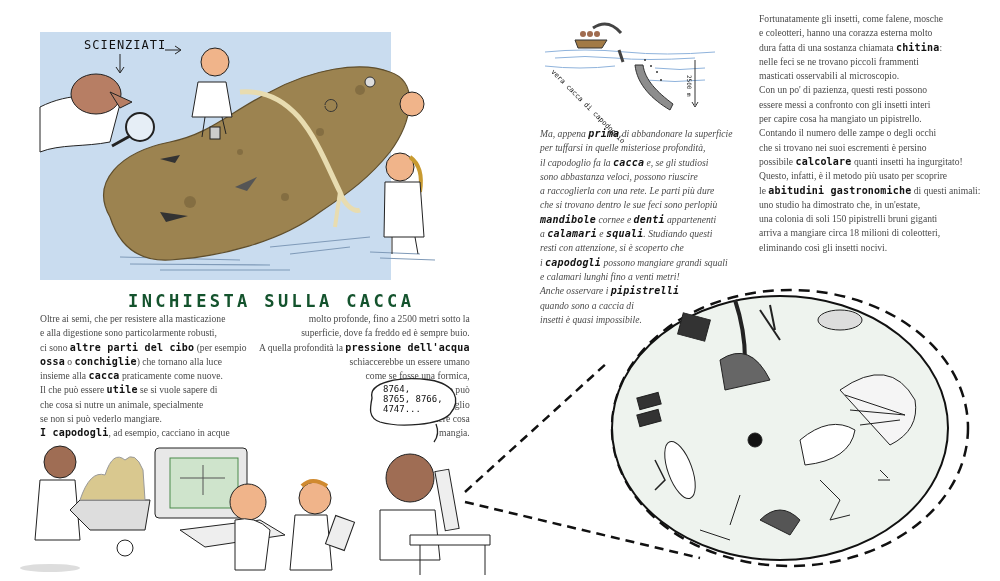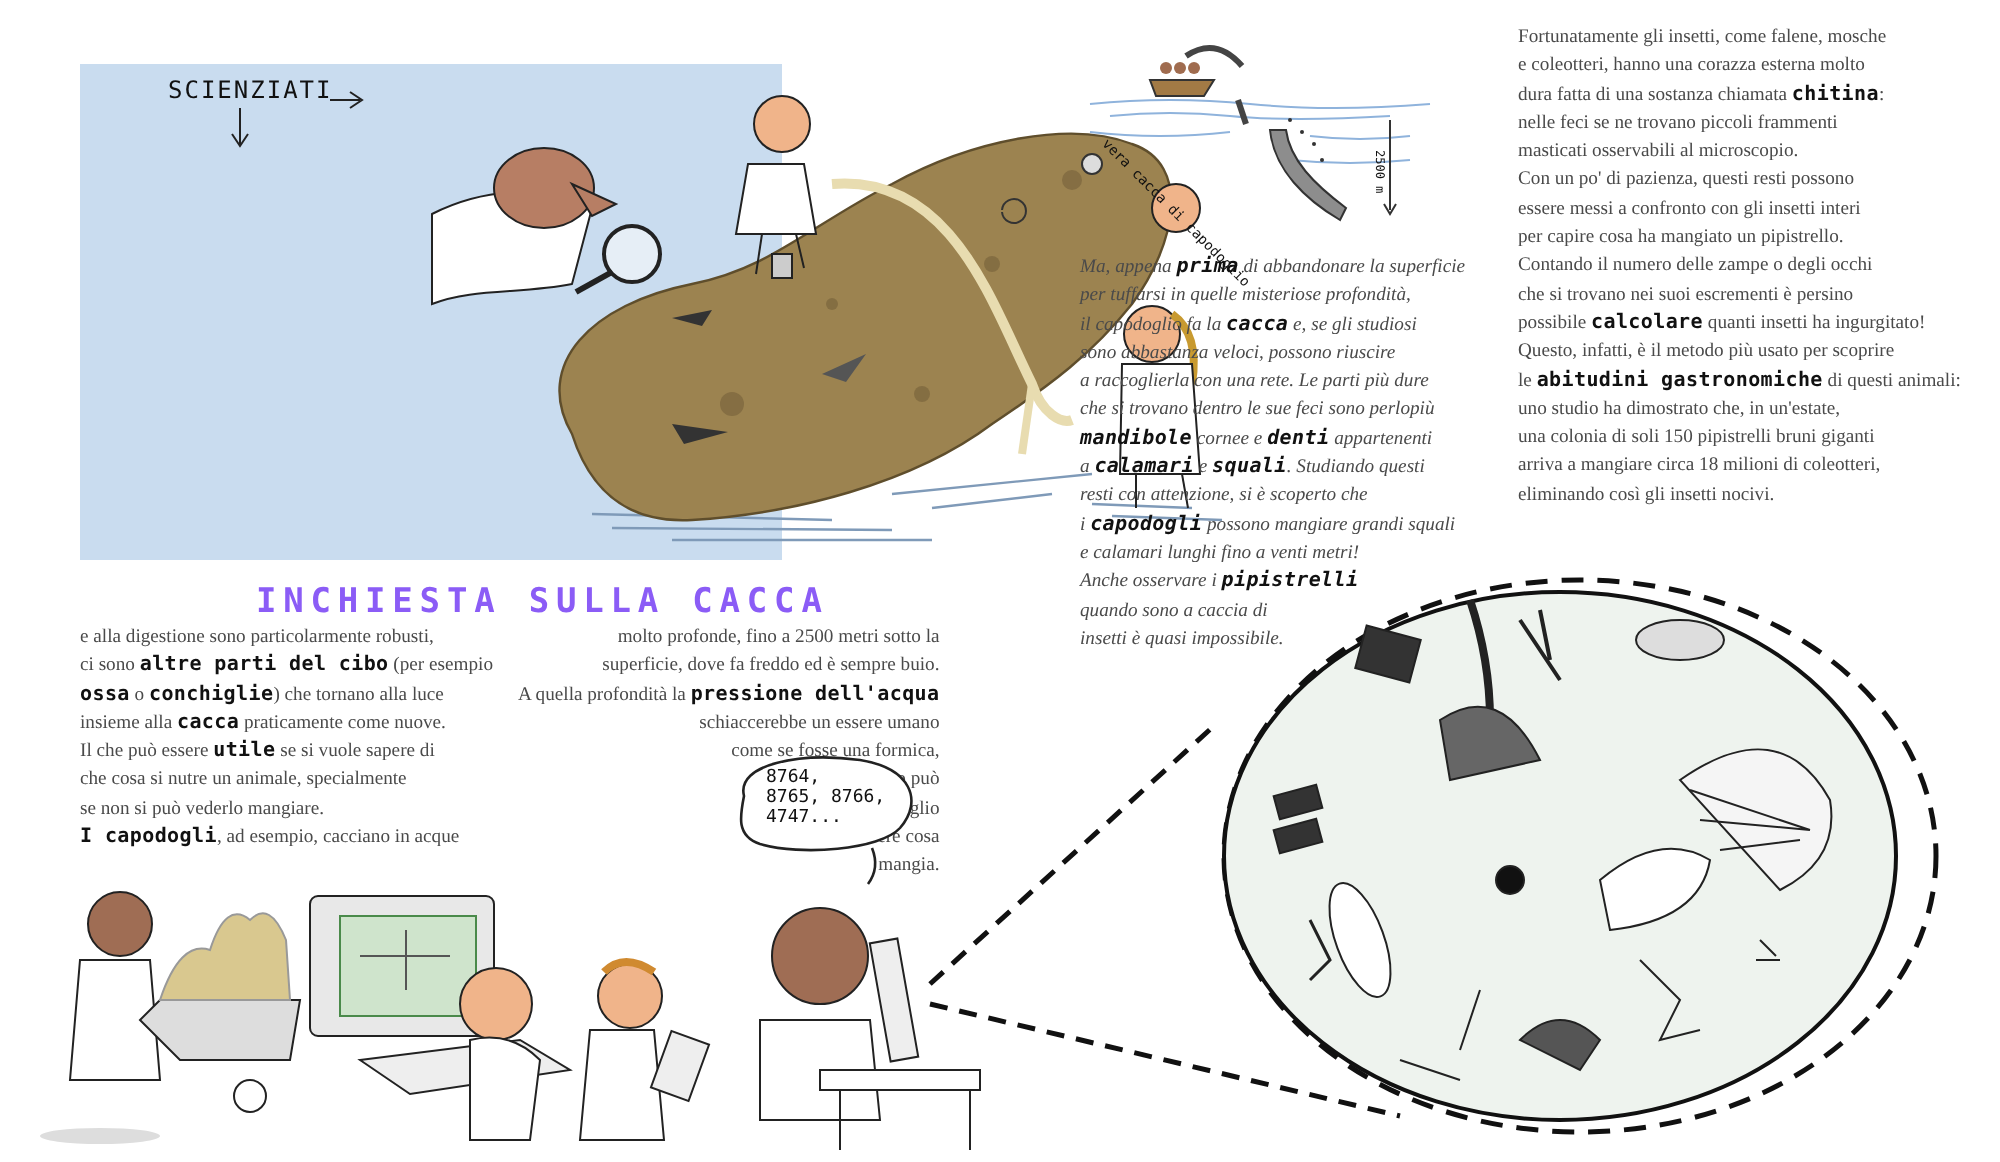--- a/index.html
+++ b/index.html
@@ -20,7 +20,7 @@
 </head>
 <body>
 
-<div class="panel" style="left:40px;top:32px;width:351px;height:248px;background:#c9dcef;text-align:center;">
+<div class="panel" style="left:40px;top:32px;width:351px;height:248px;background:#c9dcef;">
   <svg width="421" height="248">
 
     <g stroke="#7f9ab8" stroke-width="1.2">

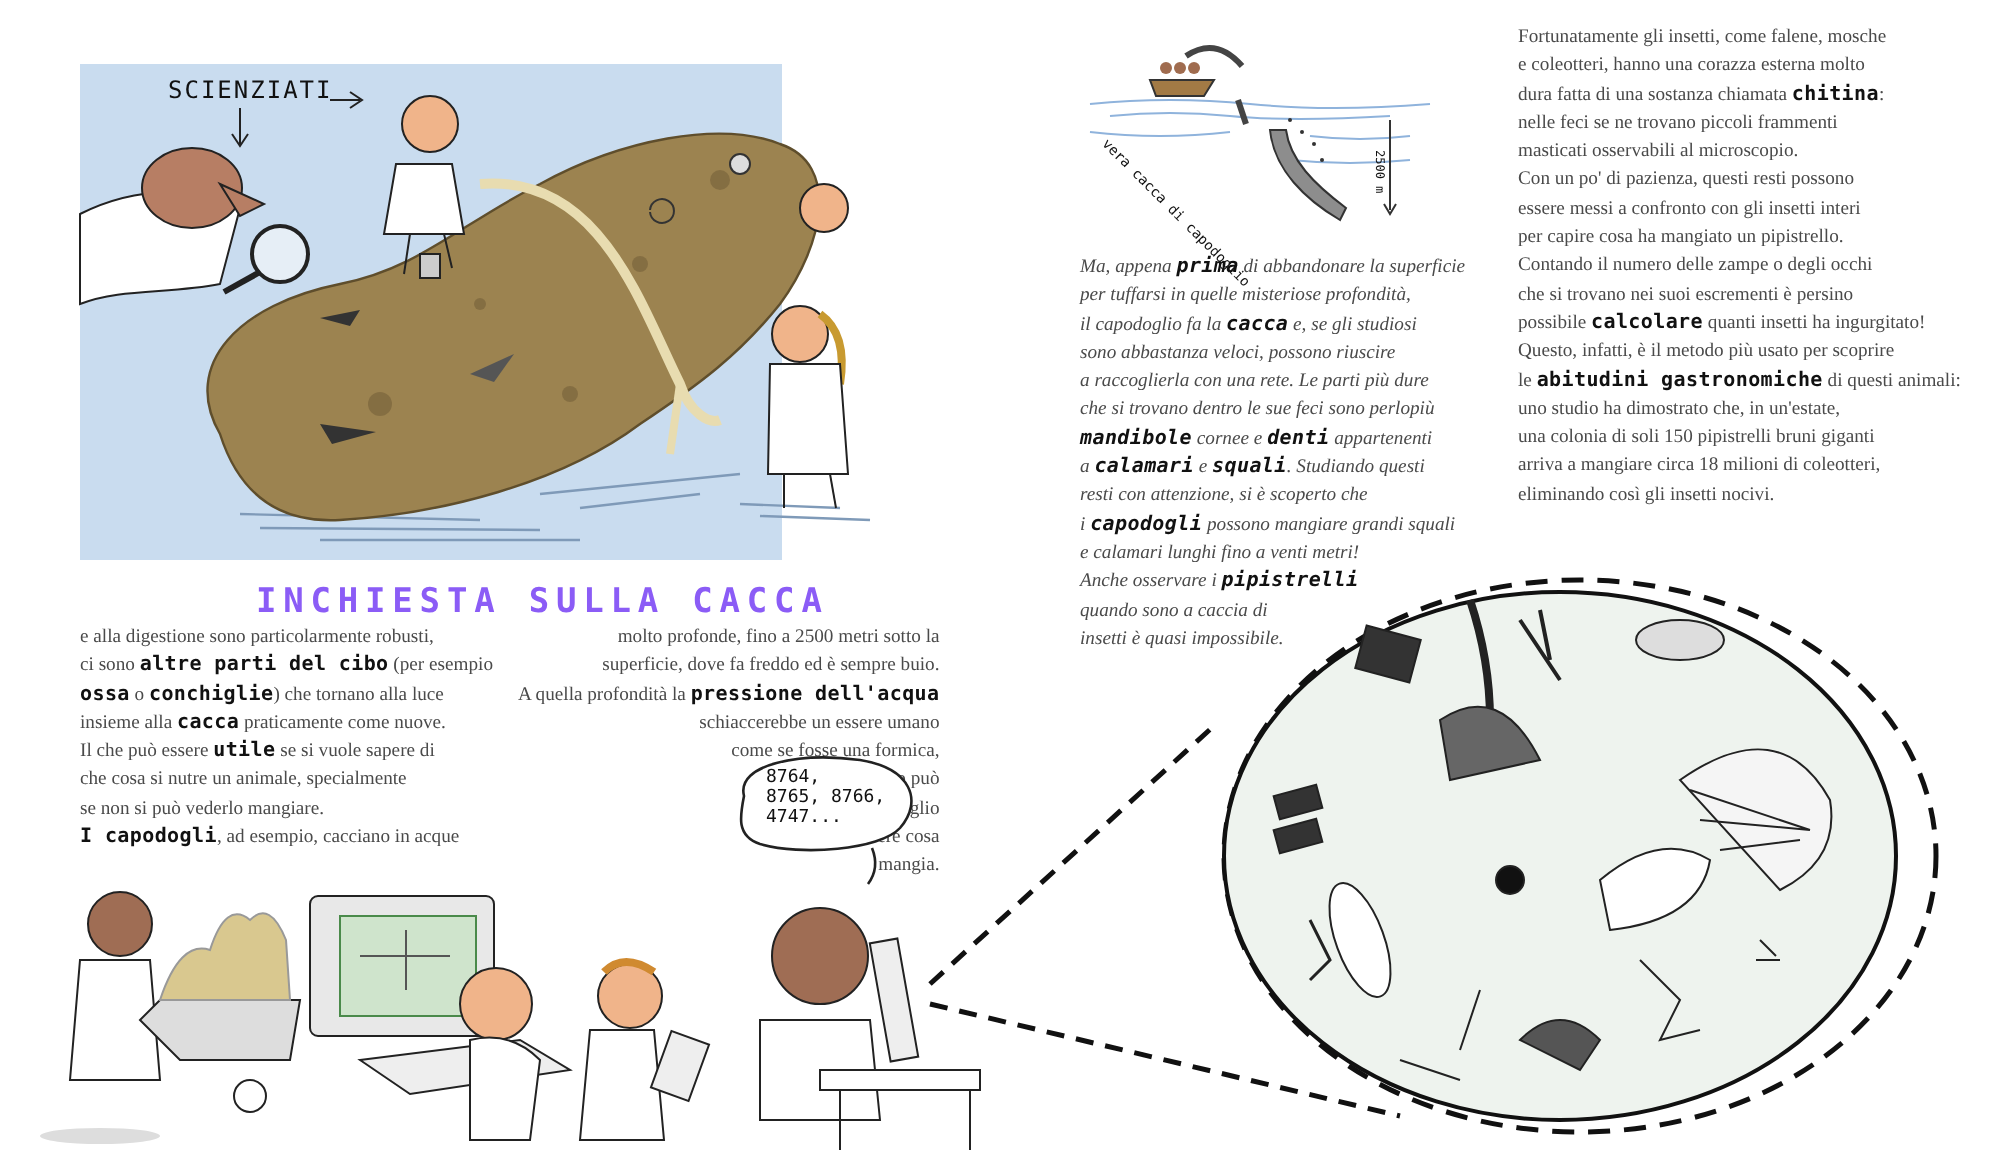--- a/index.html
+++ b/index.html
@@ -11,7 +11,7 @@
   .text-block p { white-space: nowrap; }
   .text-block b { font-family: "DejaVu Sans Mono", "Liberation Mono", monospace; font-weight: bold; color: #111; font-size: 10px; letter-spacing: 0.2px; }
 
-  .title { position: absolute; left: 128px; top: 291px; font-family: "DejaVu Sans Mono", monospace; font-weight: bold; font-size: 17px; letter-spacing: 3.4px; color: #8b5cf6; white-space: nowrap; }
+  .title { position: absolute; left: 128px; top: 291px; font-family: "DejaVu Sans Mono", monospace; font-weight: bold; font-size: 17px; letter-spacing: 3.4px; color: #14532d; white-space: nowrap; }
 
   .hand { font-family: "DejaVu Sans Mono", monospace; color: #111; }
 

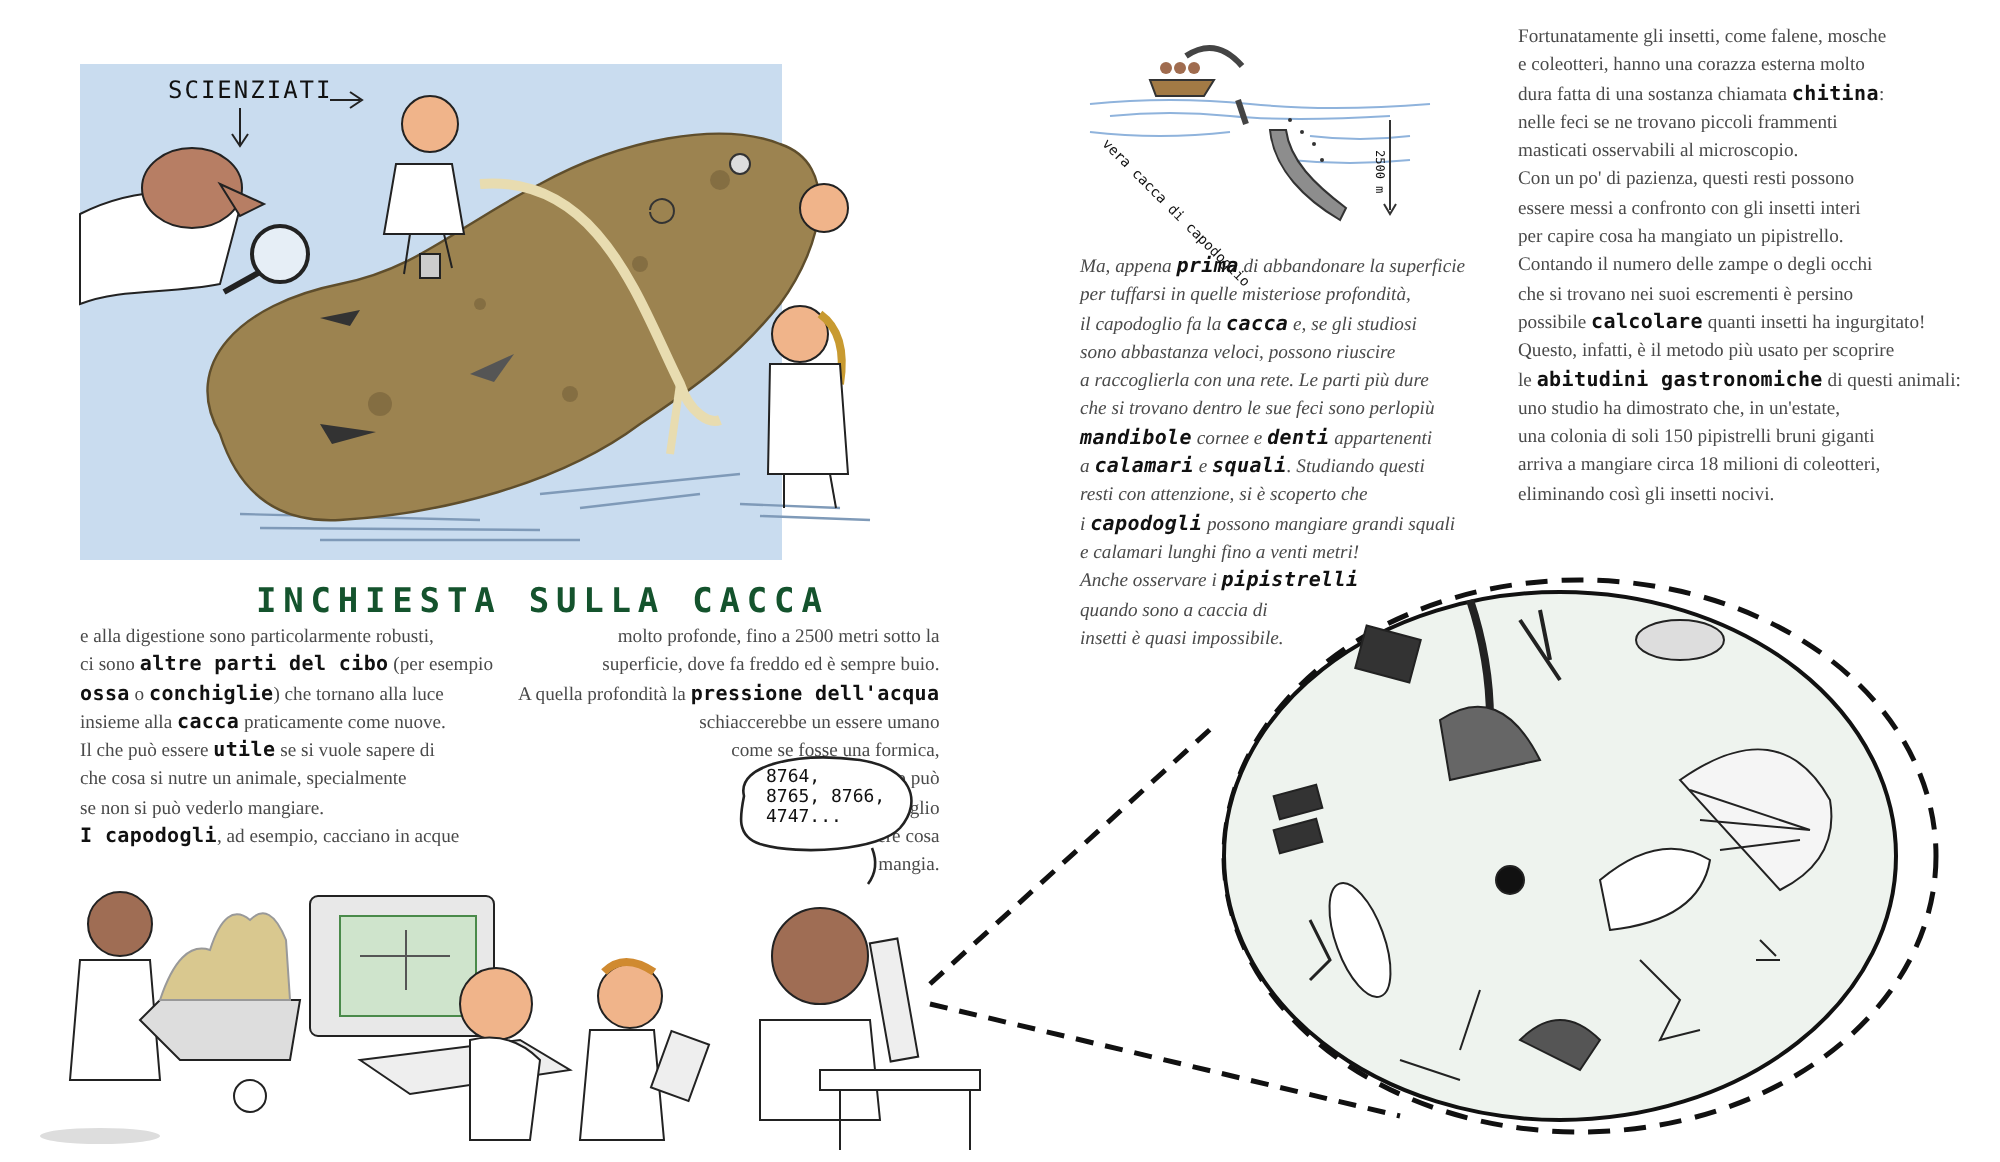--- a/index.html
+++ b/index.html
@@ -81,6 +81,7 @@
 <div class="title">INCHIESTA SULLA CACCA</div>
 
 <div class="text-block" style="left:40px;top:312px;">
+    <p>Oltre ai semi, che per resistere alla masticazione</p>
     <p>e alla digestione sono particolarmente robusti,</p>
     <p>ci sono <b>altre parti del cibo</b> (per esempio</p>
     <p><b>ossa</b> o <b>conchiglie</b>) che tornano alla luce</p>

